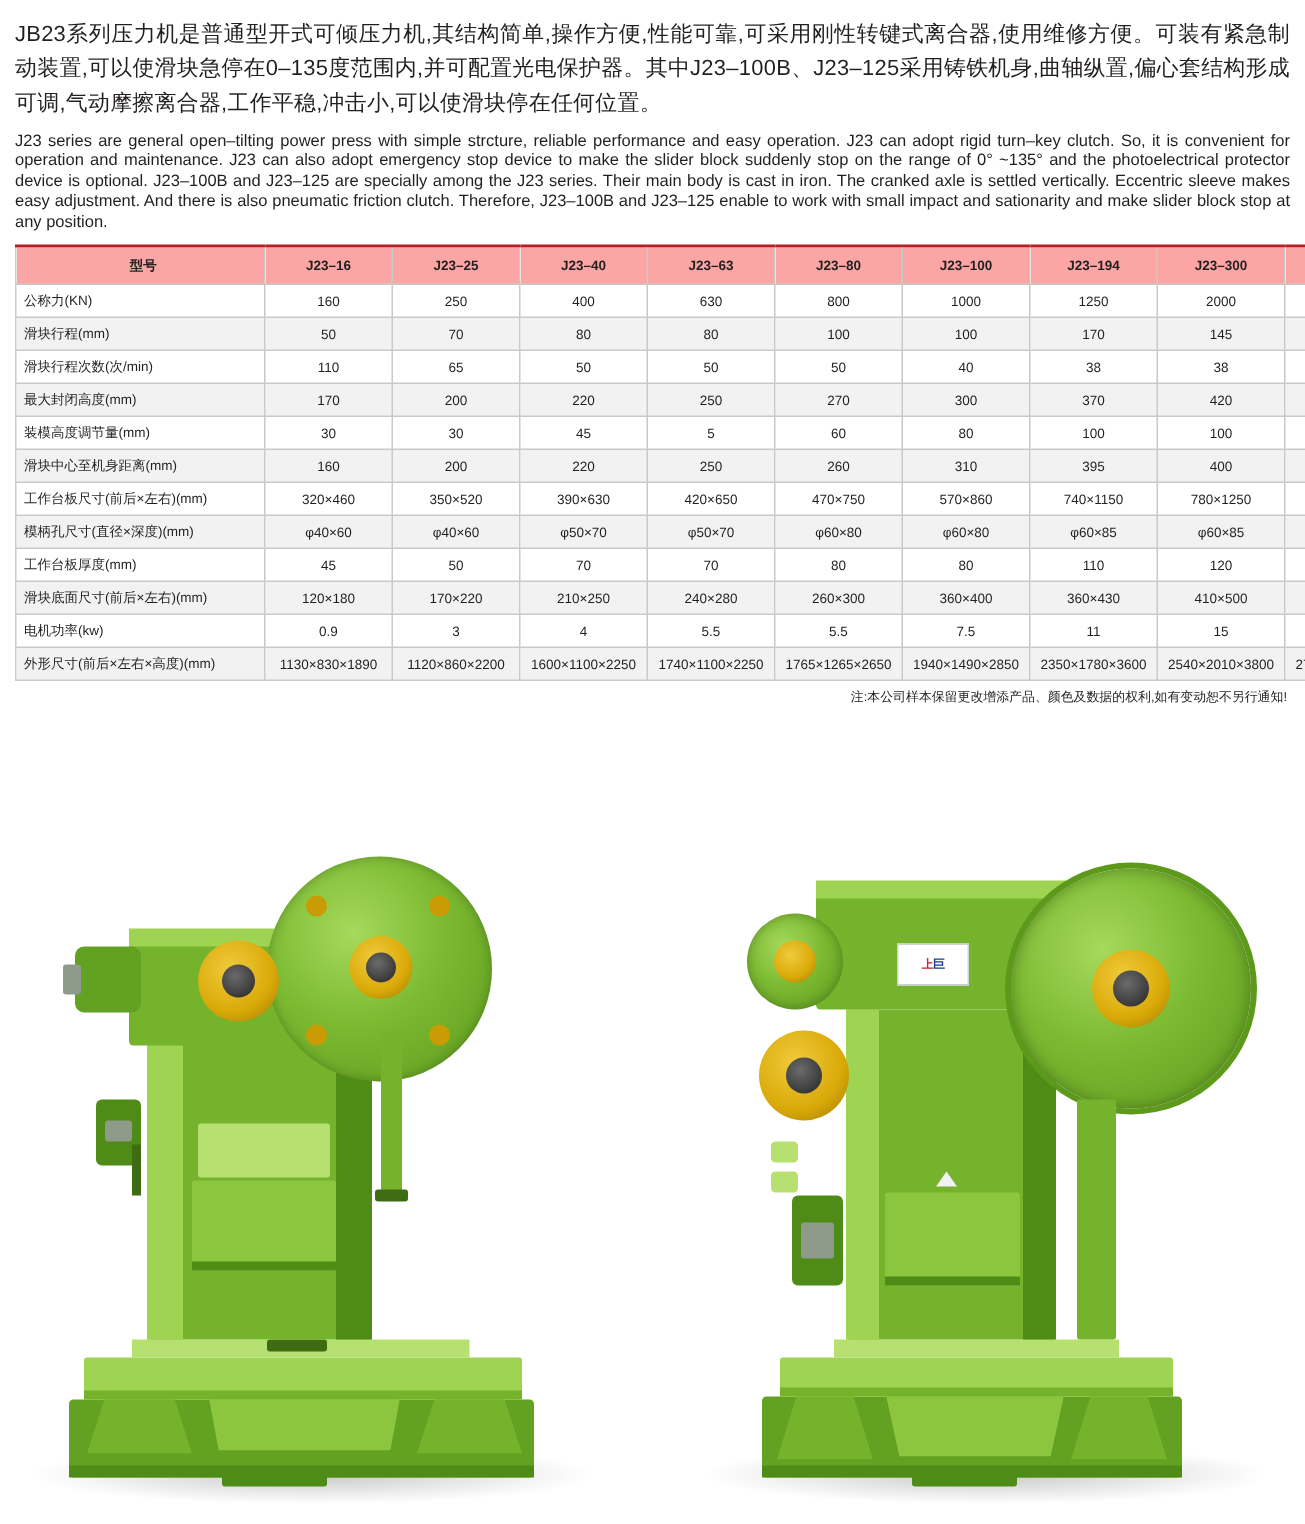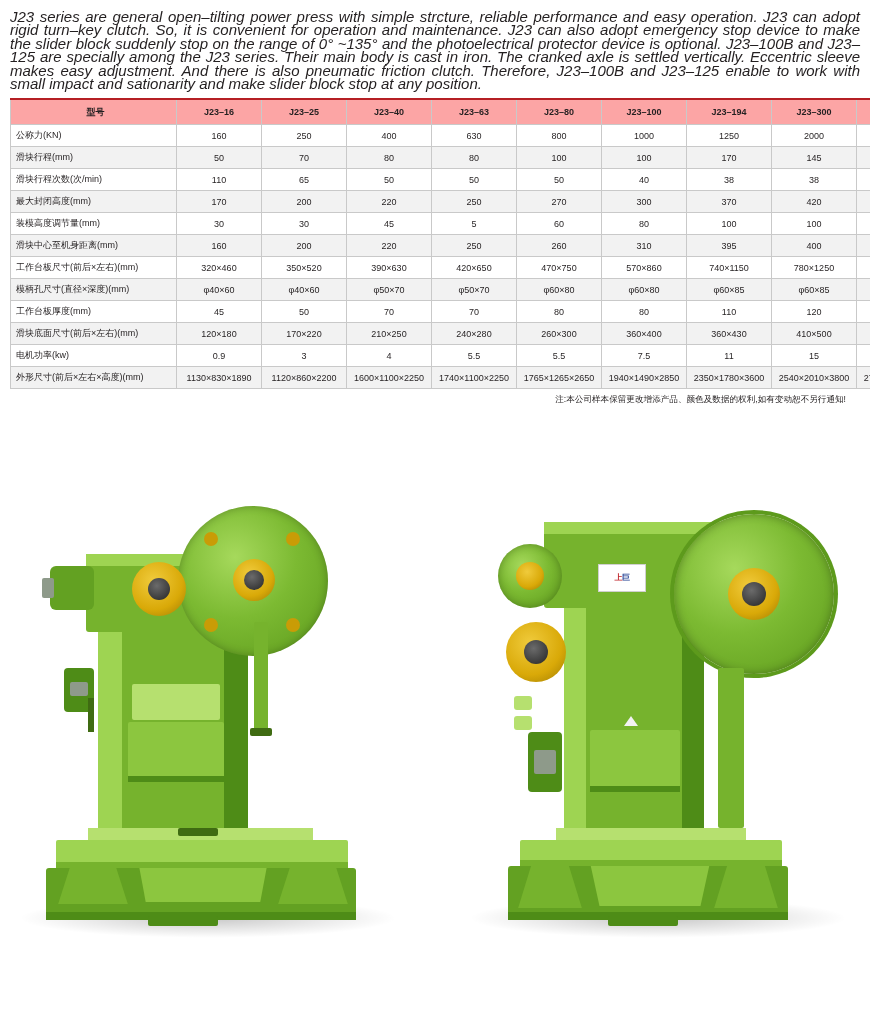--- a/index.html
+++ b/index.html
@@ -153,6 +153,7 @@
 
 <div class="page">
 
+  <div class="intro-cn">JB23系列压力机是普通型开式可倾压力机,其结构简单,操作方便,性能可靠,可采用刚性转键式离合器,使用维修方便。可装有紧急制动装置,可以使滑块急停在0–135度范围内,并可配置光电保护器。其中J23–100B、J23–125采用铸铁机身,曲轴纵置,偏心套结构形成可调,气动摩擦离合器,工作平稳,冲击小,可以使滑块停在任何位置。</div>
 
   <div class="intro-en">J23 series are general open–tilting power press with simple strcture, reliable performance and easy operation. J23 can adopt rigid turn–key clutch. So, it is convenient for operation and maintenance. J23 can also adopt emergency stop device to make the slider block suddenly stop on the range of 0°  ~135°  and the photoelectrical protector device is optional. J23–100B and J23–125 are specially among the J23 series. Their main body is cast in iron. The cranked axle is settled vertically. Eccentric sleeve makes easy adjustment. And there is also pneumatic friction clutch. Therefore, J23–100B and J23–125 enable to work with small impact and sationarity and make slider block stop at any position.</div>
 

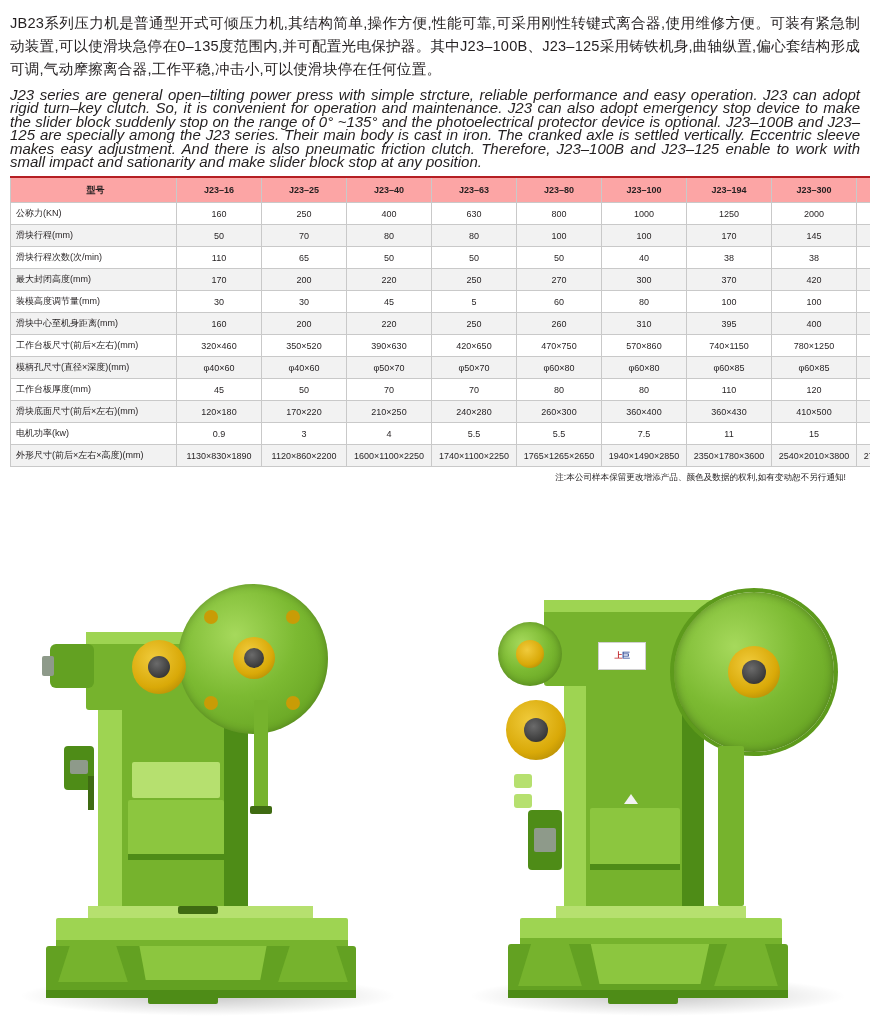--- a/index.html
+++ b/index.html
@@ -33,12 +33,11 @@
   }
   
   .intro-en {
-    font-size: 15px;
+    font-size: 11px;
     line-height: 13.4px;
     text-align: justify;
     margin: 0 2px 8px 2px;
     color: #231f20;
-    font-style: italic;
   }
   
   table.spec {

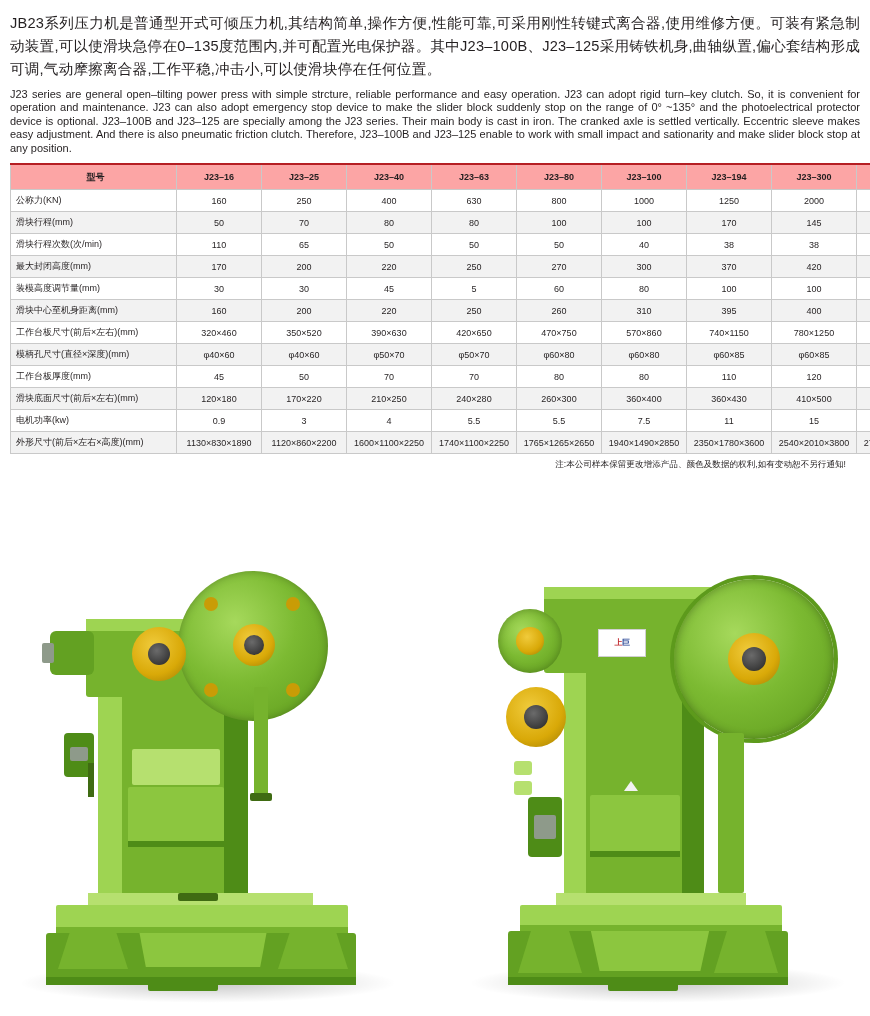--- a/index.html
+++ b/index.html
@@ -82,7 +82,7 @@
   .note {
     font-size: 8.6px;
     text-align: right;
-    margin: 5px 16px 0 0;
+    margin: 5px 4px 0 0;
     color: #231f20;
   }
   

